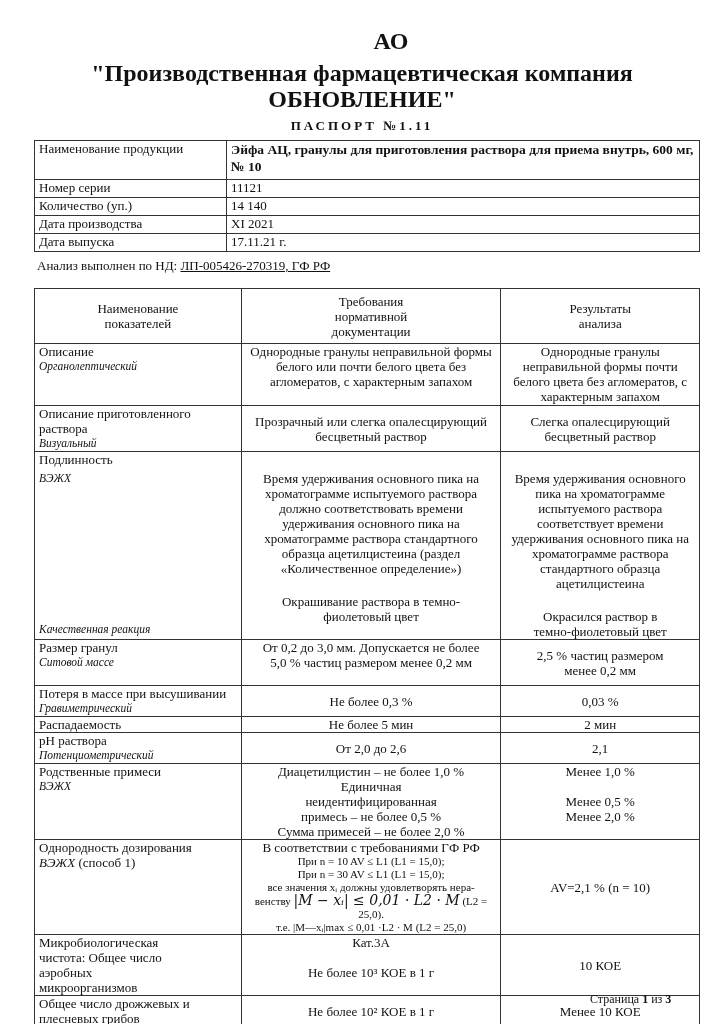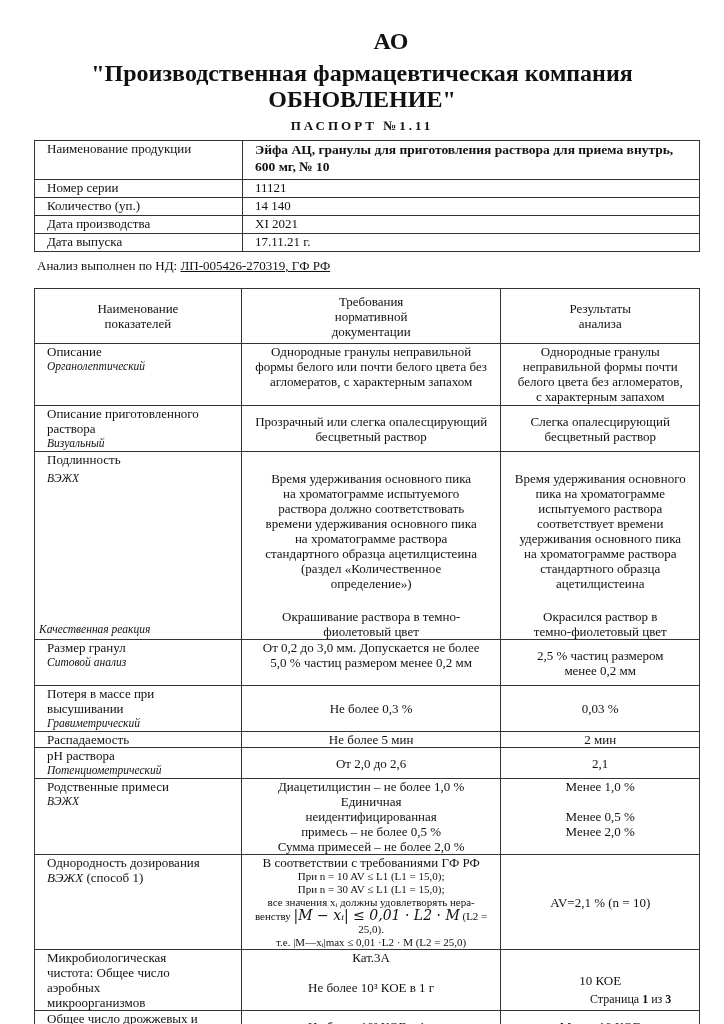--- a/index.html
+++ b/index.html
@@ -13,7 +13,7 @@
 
   table { border-collapse: collapse; position: absolute; left: 34px; width: 666px;
           font-size: 13px; line-height: 15px; }
-  td, th { border: 1px solid #333; padding: 0 12px; vertical-align: top; font-weight: normal; }
+  td, th { border: 1px solid #333; padding: 0 4px; vertical-align: top; font-weight: normal; }
   .info { top: 140px; }
   .info td:first-child { width: 183px; }
   .info .prod { font-weight: bold; font-size: 13.5px; line-height: 17px; height: 38px; }

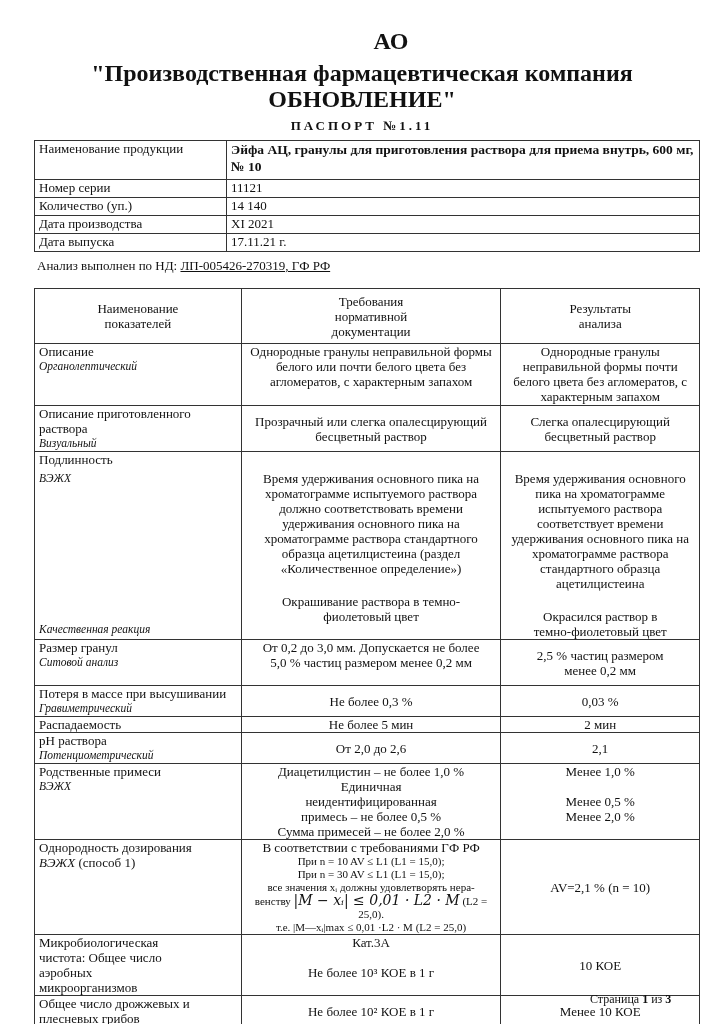--- a/index.html
+++ b/index.html
@@ -114,7 +114,7 @@
   </tr>
 
   <tr style="height:46px;">
-    <td><span>Размер гранул</span><span class="it">Ситовой анализ</span></td>
+    <td><span>Размер гранул</span><span class="it">Ситовой массе</span></td>
     <td class="c" style="padding:0 20px;">От 0,2 до 3,0 мм. Допускается не более 5,0 % частиц размером менее 0,2 мм</td>
     <td class="c vm" style="padding:0 30px;">2,5 % частиц размером менее 0,2 мм</td>
   </tr>

